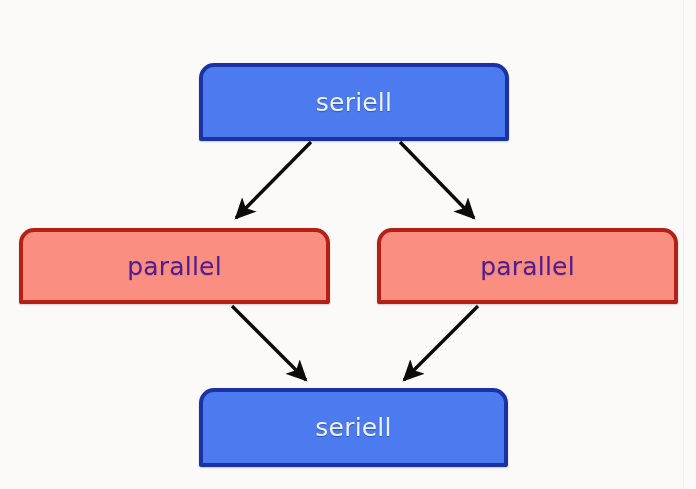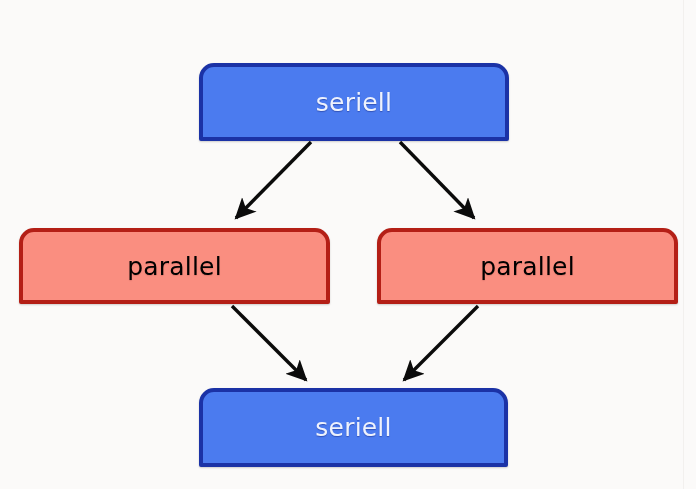--- a/index.html
+++ b/index.html
@@ -70,7 +70,7 @@
     box-shadow: 0 1px 2px rgba(0,0,0,0.18);
   }
   .node.parallel .node-label {
-    color: #000000;
+    color: #4c1d95;
     text-shadow: 0 1px 1px rgba(180,90,80,0.35);
   }
   #node-serial-top   { left: 199px; top: 63px;  width: 310px; height: 78px; }

